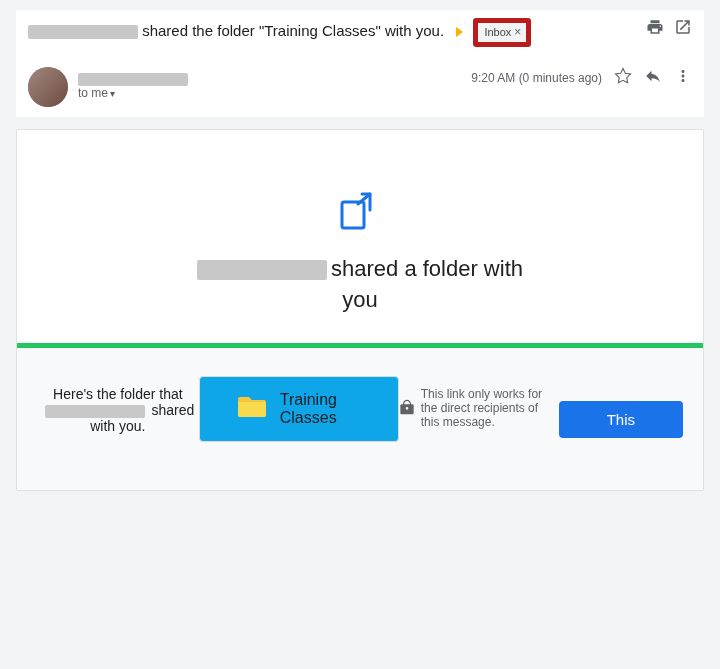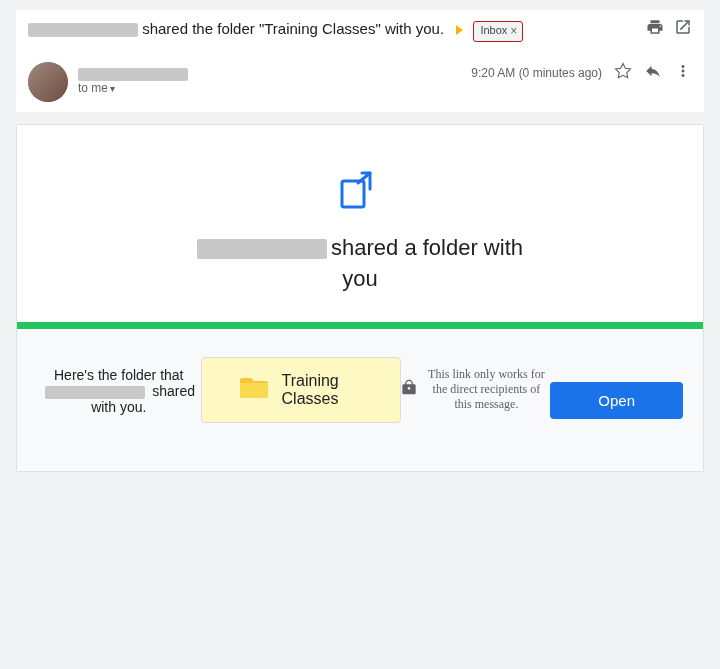--- a/index.html
+++ b/index.html
@@ -58,9 +58,9 @@
 
     .inbox-tag {
       display: inline-flex;
-      align-items: flex-start;
+      align-items: flex-end;
       background: #f1f3f4;
-      border: 1px solid #b91c1c;
+      border: 5px solid #b91c1c;
       border-radius: 3px;
       font-size: 11px;
       color: #444;

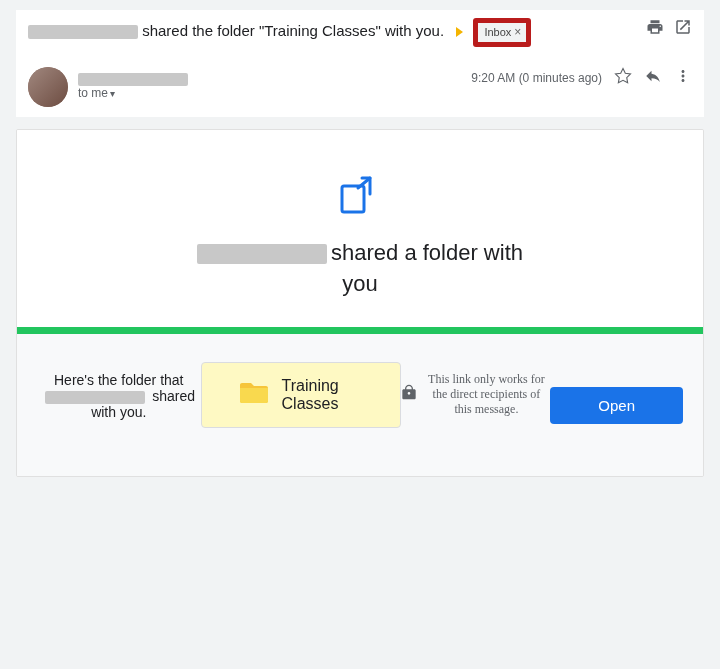--- a/index.html
+++ b/index.html
@@ -169,11 +169,11 @@
 
     .email-body-top {
       background: #fff;
-      padding: 40px 20px 28px 20px;
+      padding: 56px 20px 28px 20px;
       display: flex;
       flex-direction: column;
       align-items: center;
-      border-bottom: 7px solid #22c55e;
+      border-bottom: 5px solid #22c55e;
     }
 
     .share-icon-wrap {

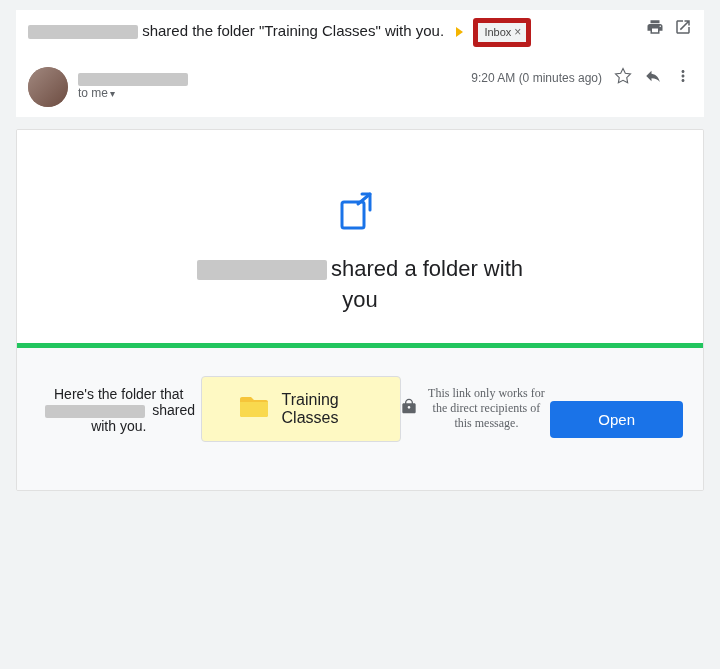--- a/index.html
+++ b/index.html
@@ -225,7 +225,7 @@
     }
 
     .folder-card {
-      background: #fef9c3;
+      background: #0ea5e9;
       border: 1px solid #dadce0;
       border-radius: 4px;
       padding: 14px 36px;

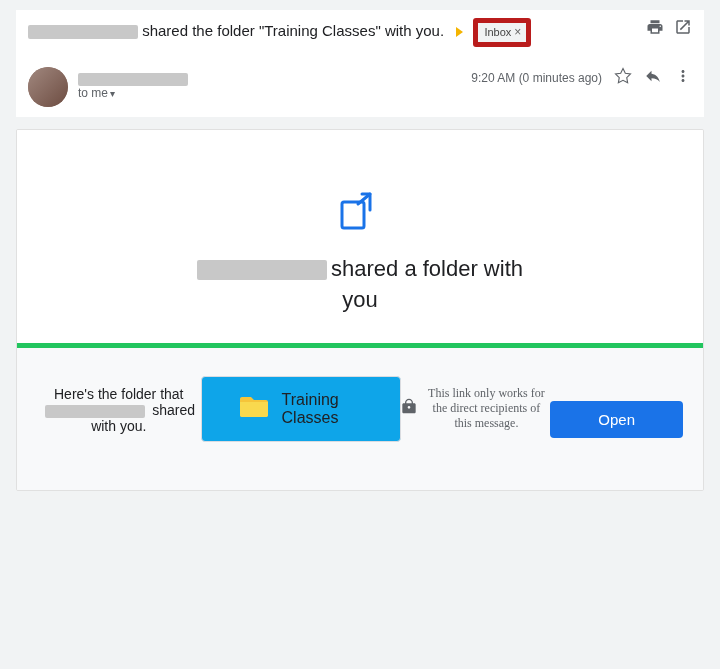--- a/index.html
+++ b/index.html
@@ -254,8 +254,7 @@
       font-size: 12px;
       color: #5f6368;
       margin-bottom: 22px;
-      text-align: center;
-      font-family: Liberation Serif, serif;
+      text-align: left;
     }
 
     .lock-icon-wrap {

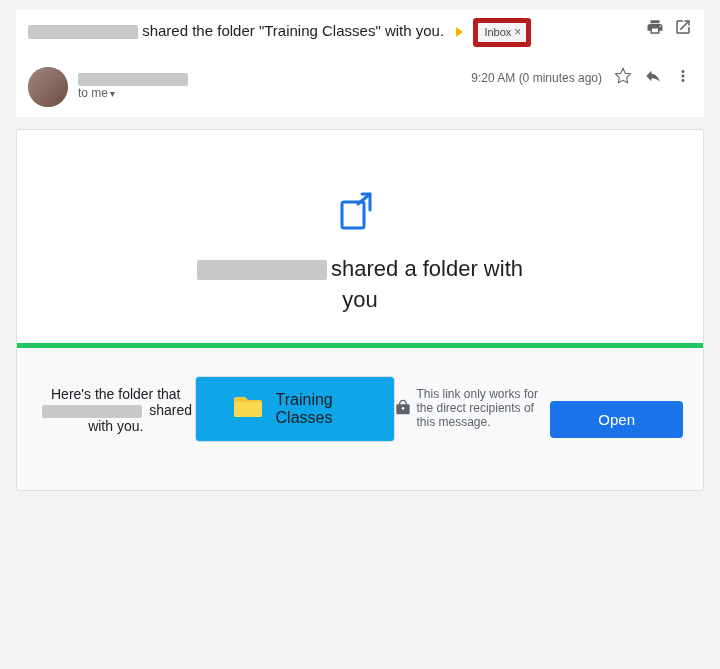--- a/index.html
+++ b/index.html
@@ -390,7 +390,7 @@
       <span>This link only works for the direct recipients of this message.</span>
     </div>
 
-    <button class="open-btn">Open</button>
+    <button class="open-btn">This</button>
   </div>
 
 </div>

